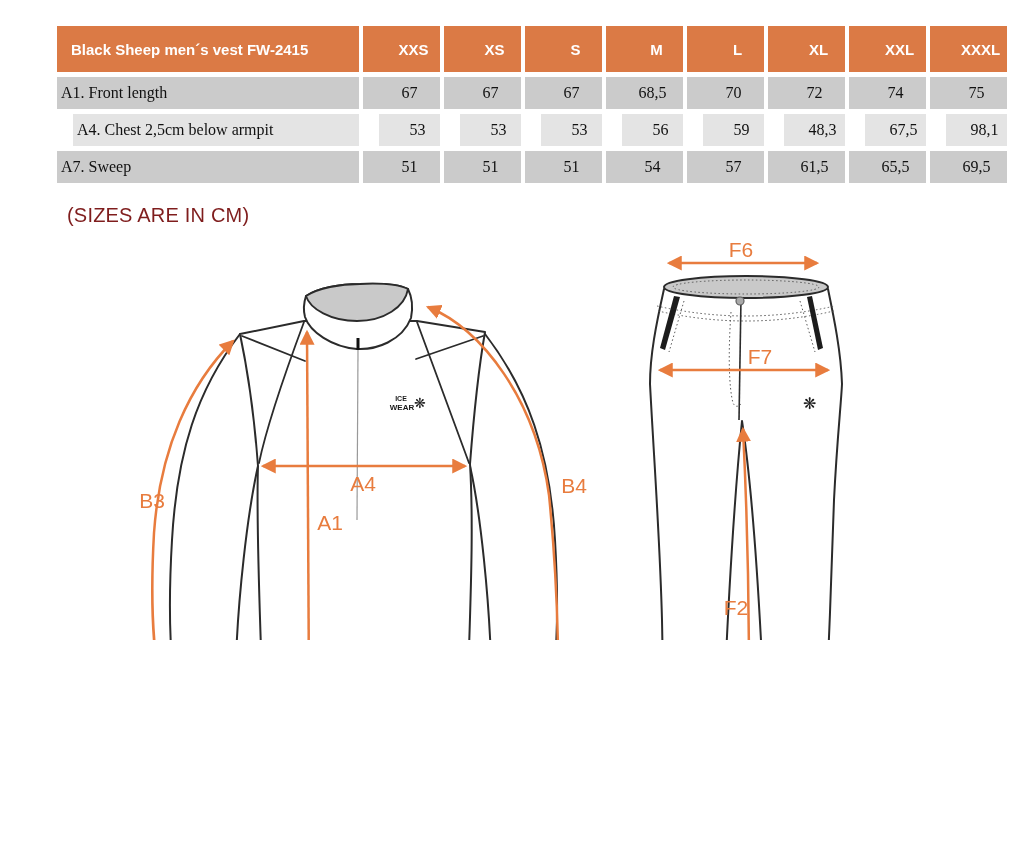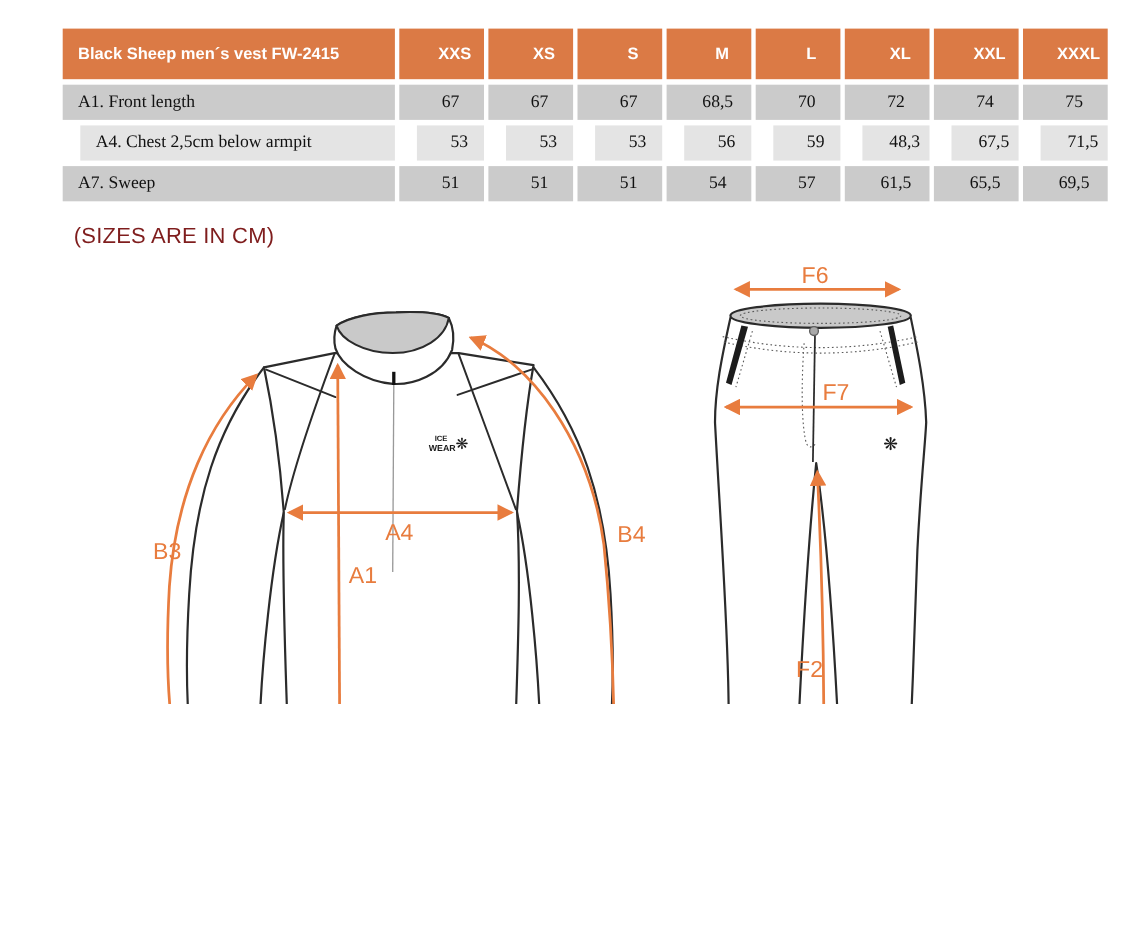--- a/index.html
+++ b/index.html
@@ -14,7 +14,7 @@
   .hcell.product{justify-content:flex-start;padding-left:14px;box-sizing:border-box;}
   .bcell{height:32px;display:flex;align-items:center;justify-content:center;
          font-family:"Liberation Serif",serif;font-size:16px;color:#111;padding-left:16px;}
-  .bcell.rowlabel{justify-content:flex-start;padding-left:14px;box-sizing:border-box;}
+  .bcell.rowlabel{justify-content:flex-start;padding-left:4px;box-sizing:border-box;}
   .row-dark{background:#cbcbcb;}
   .row-light{background:#e4e4e4;margin-left:16px;}
 

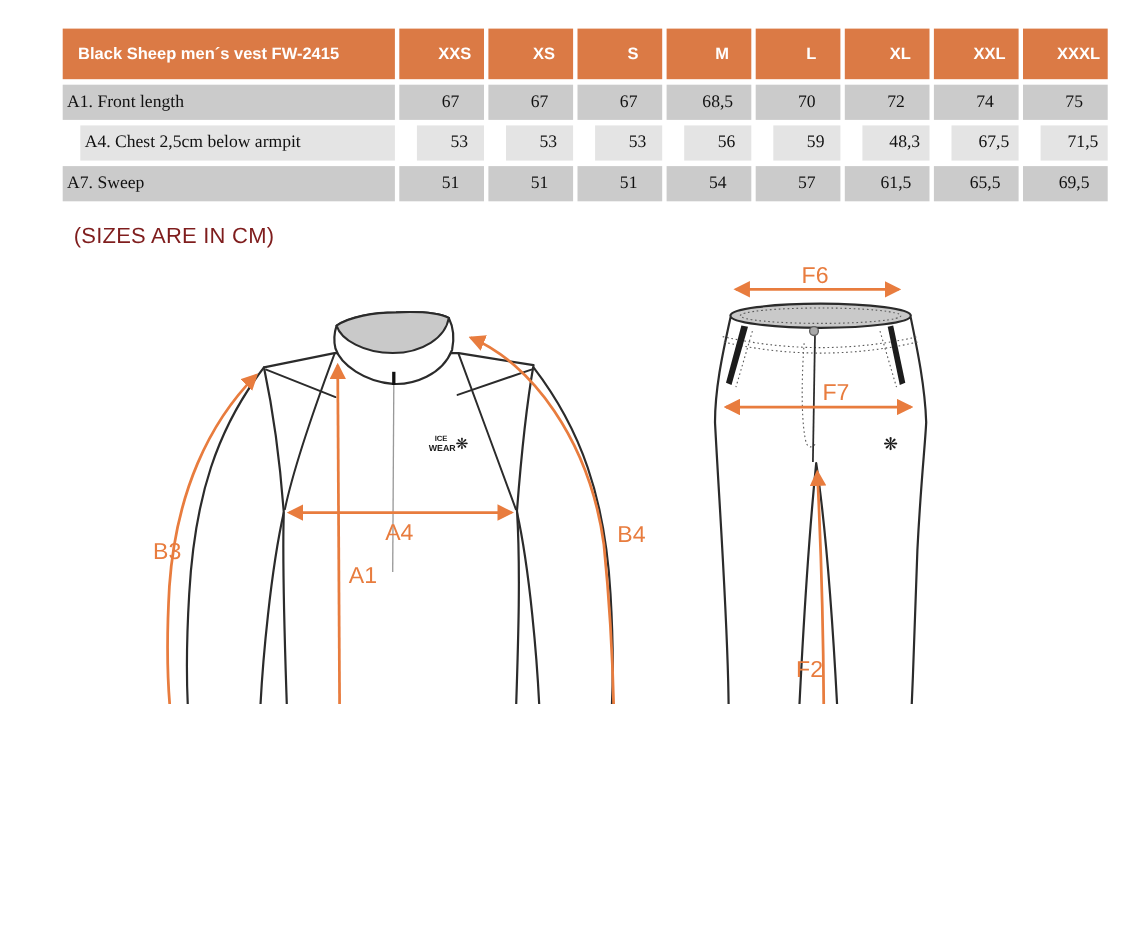--- a/index.html
+++ b/index.html
@@ -67,7 +67,7 @@
     <div class="bcell row-light">59</div>
     <div class="bcell row-light">48,3</div>
     <div class="bcell row-light">67,5</div>
-    <div class="bcell row-light">71,5</div>
+    <div class="bcell row-light">98,1</div>
 
     <div class="bcell rowlabel row-dark">A7. Sweep</div>
     <div class="bcell row-dark">51</div>

